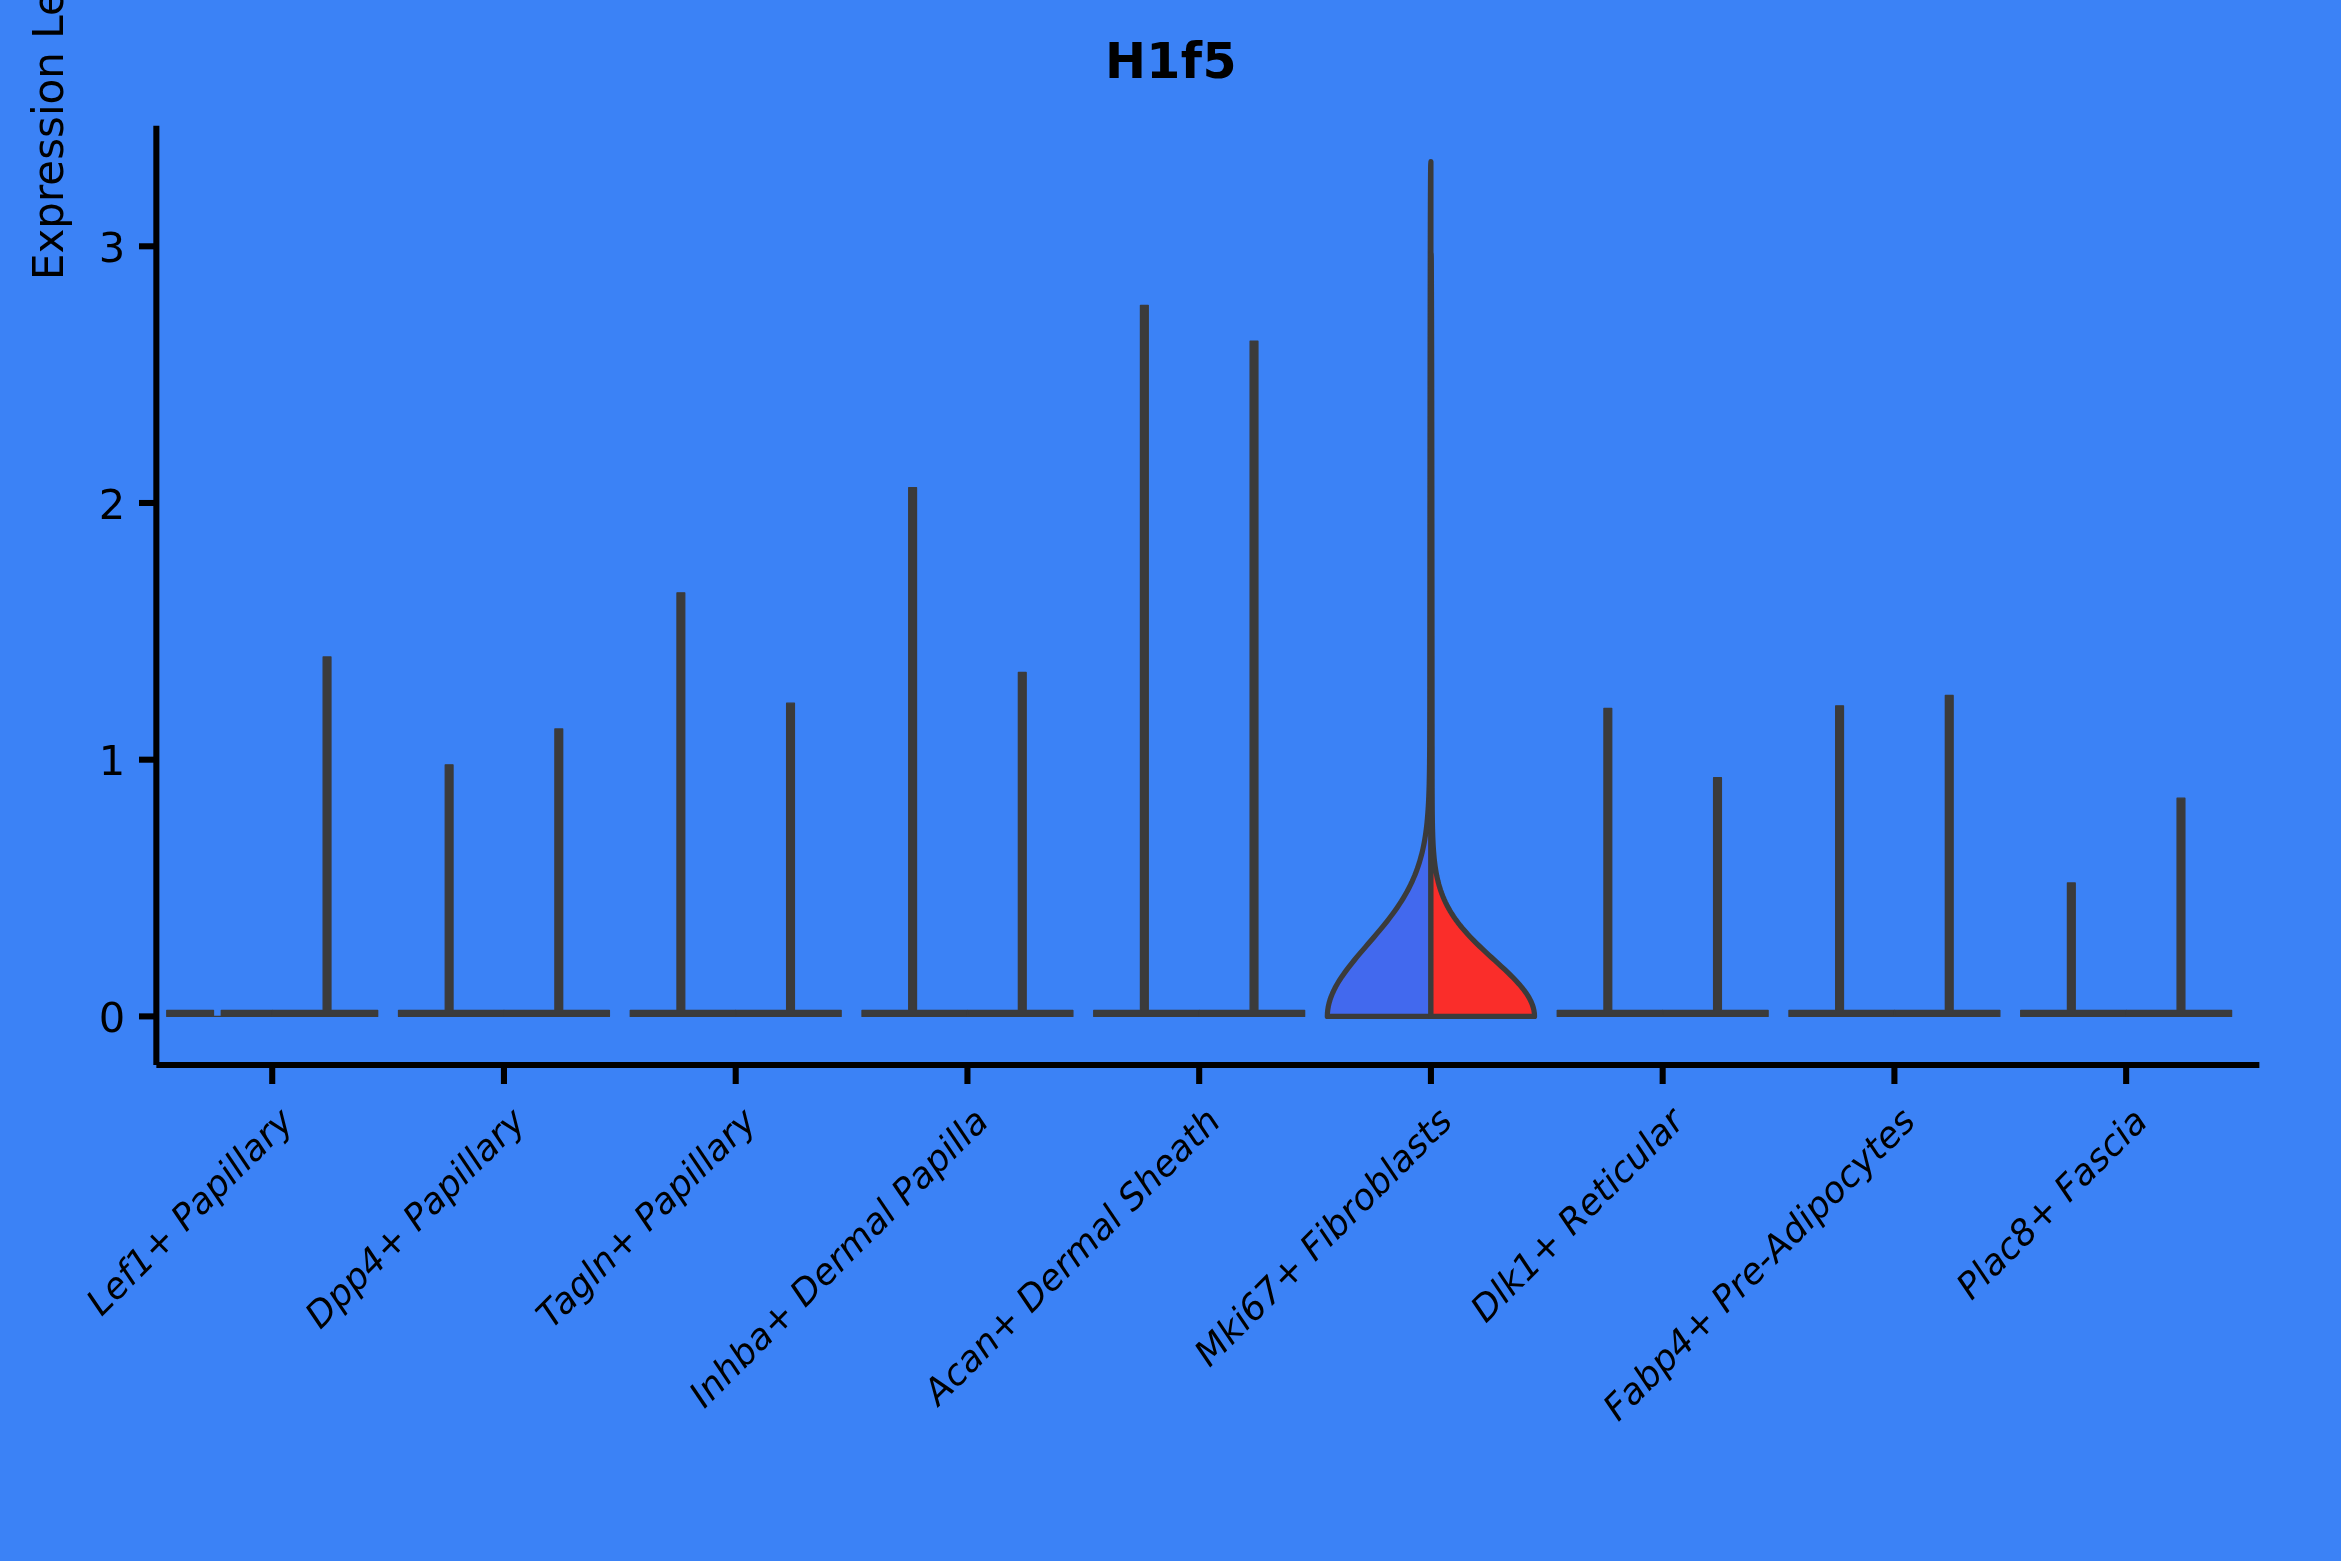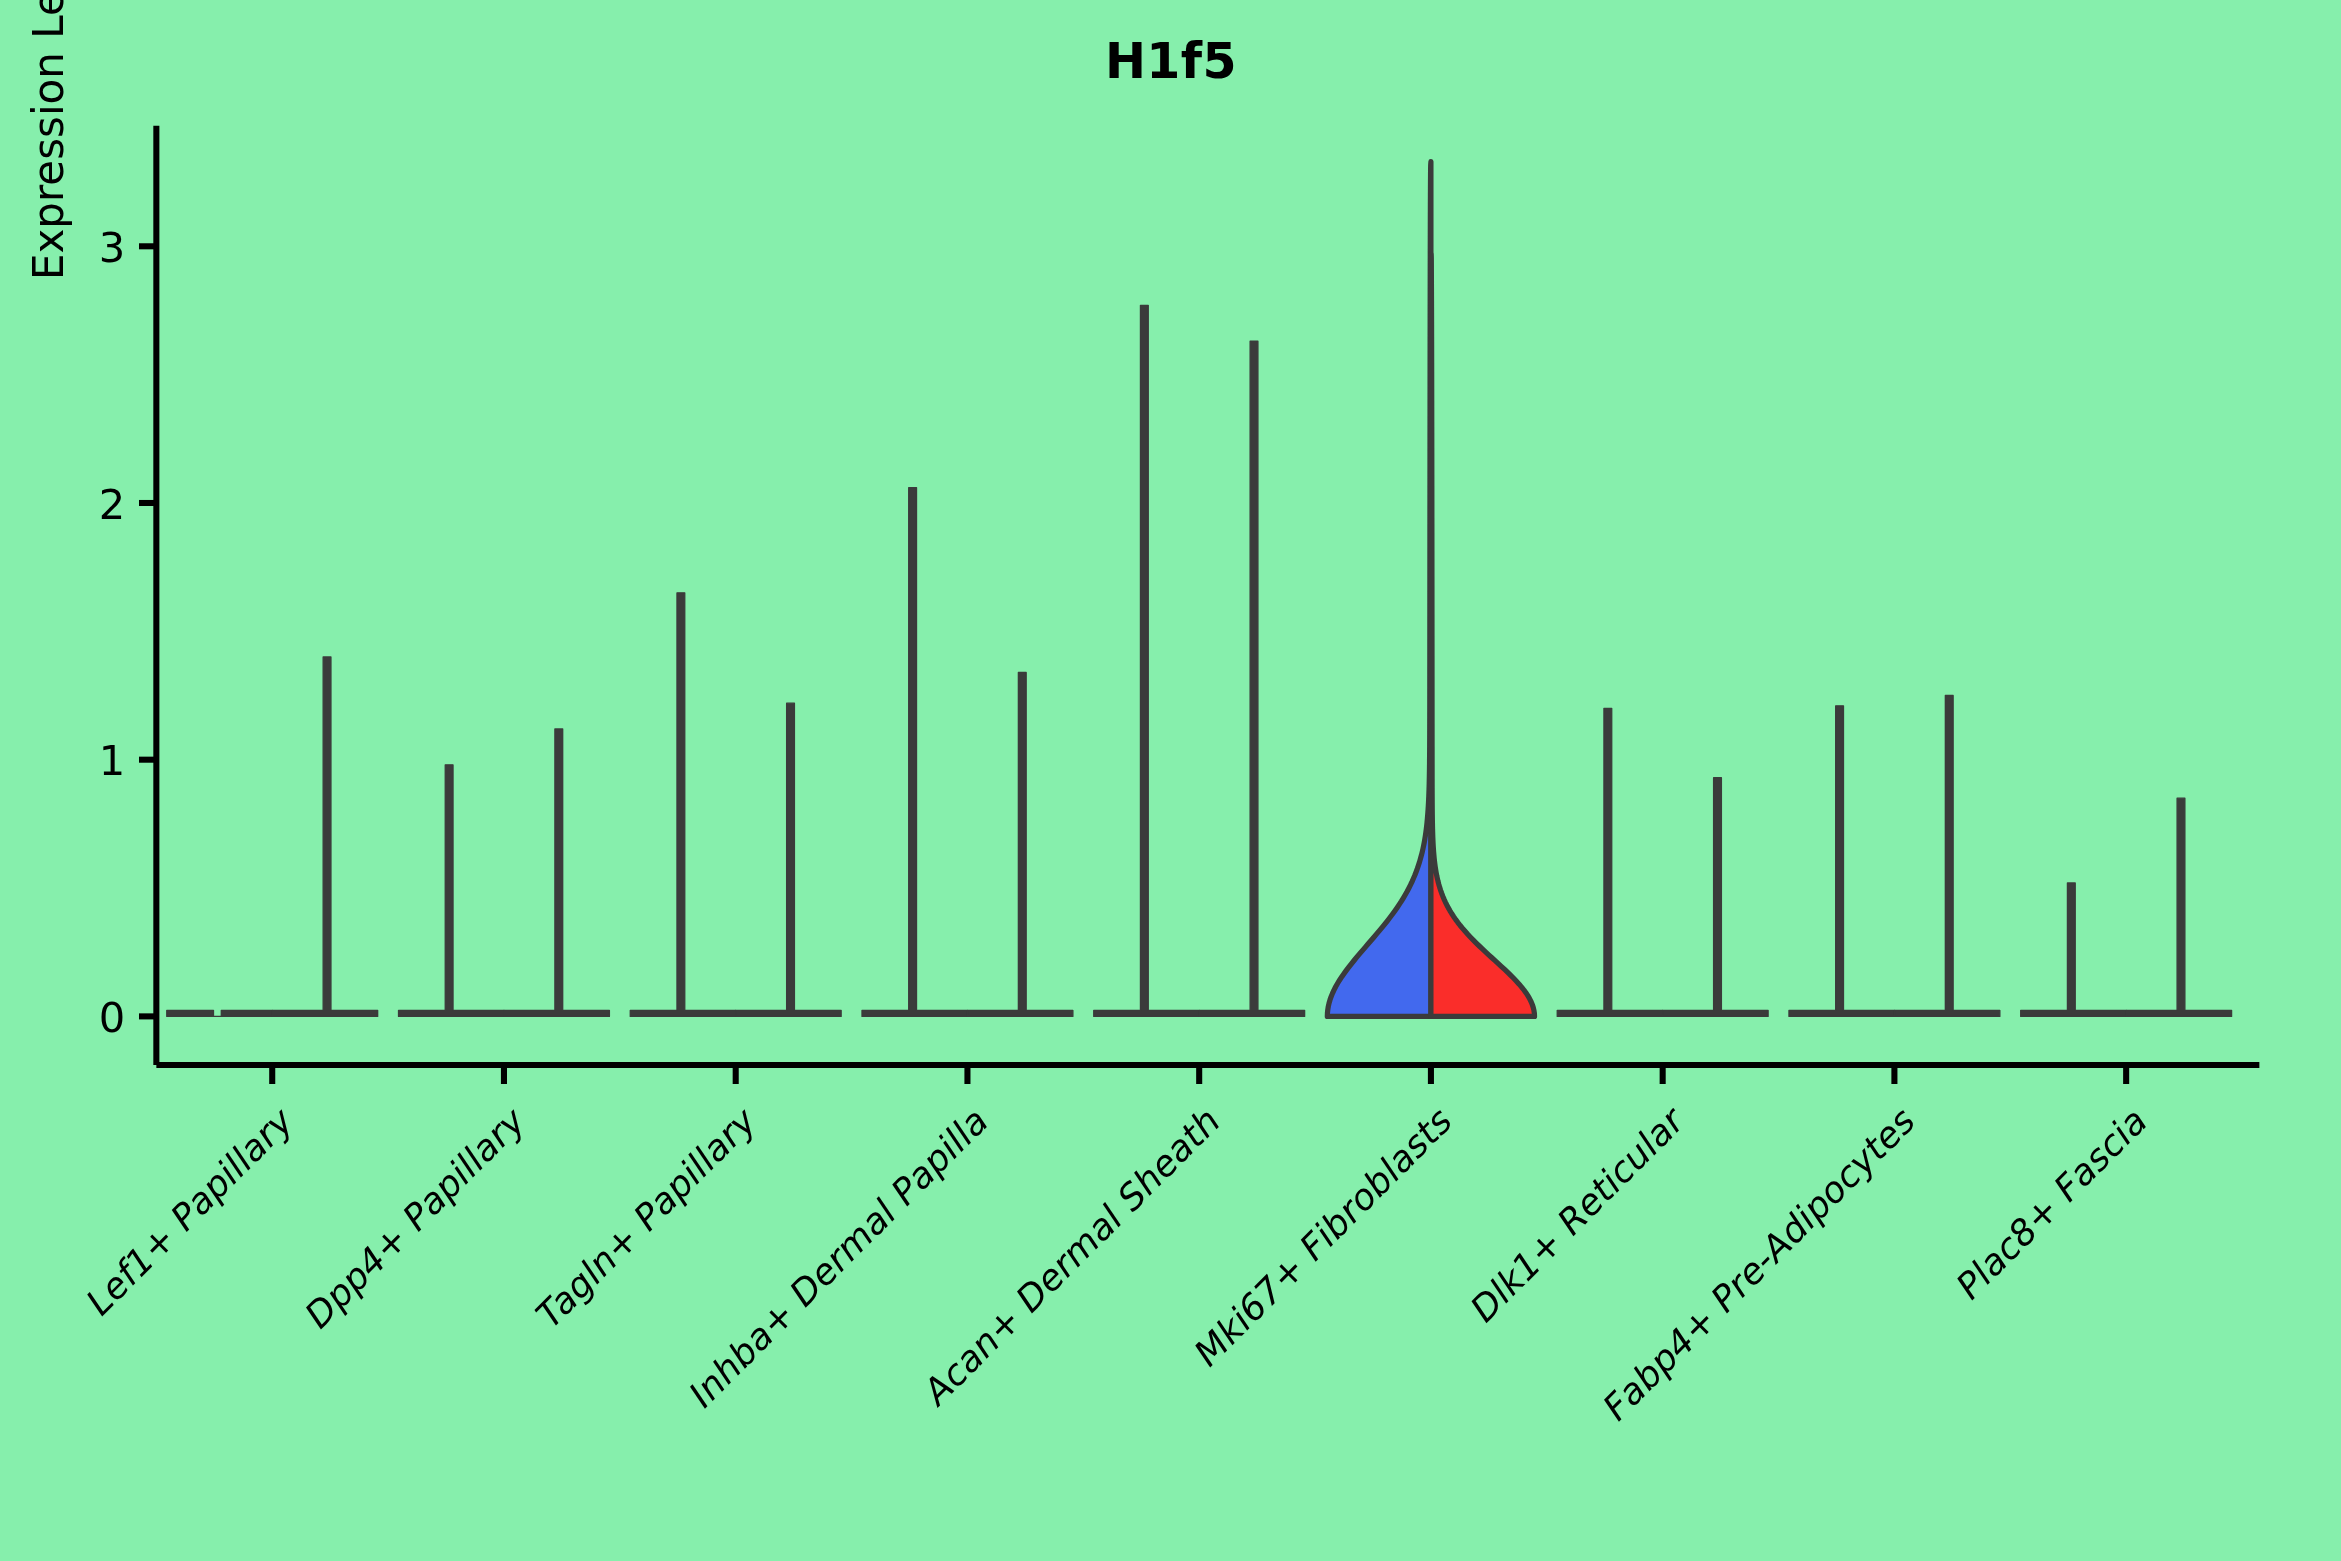--- a/index.html
+++ b/index.html
@@ -17,7 +17,7 @@
     position: relative;
     width: 2342px;
     height: 1561px;
-    background: #86efac;
+    background: #3b82f6;
   }
   #chart-title {
     position: absolute;

